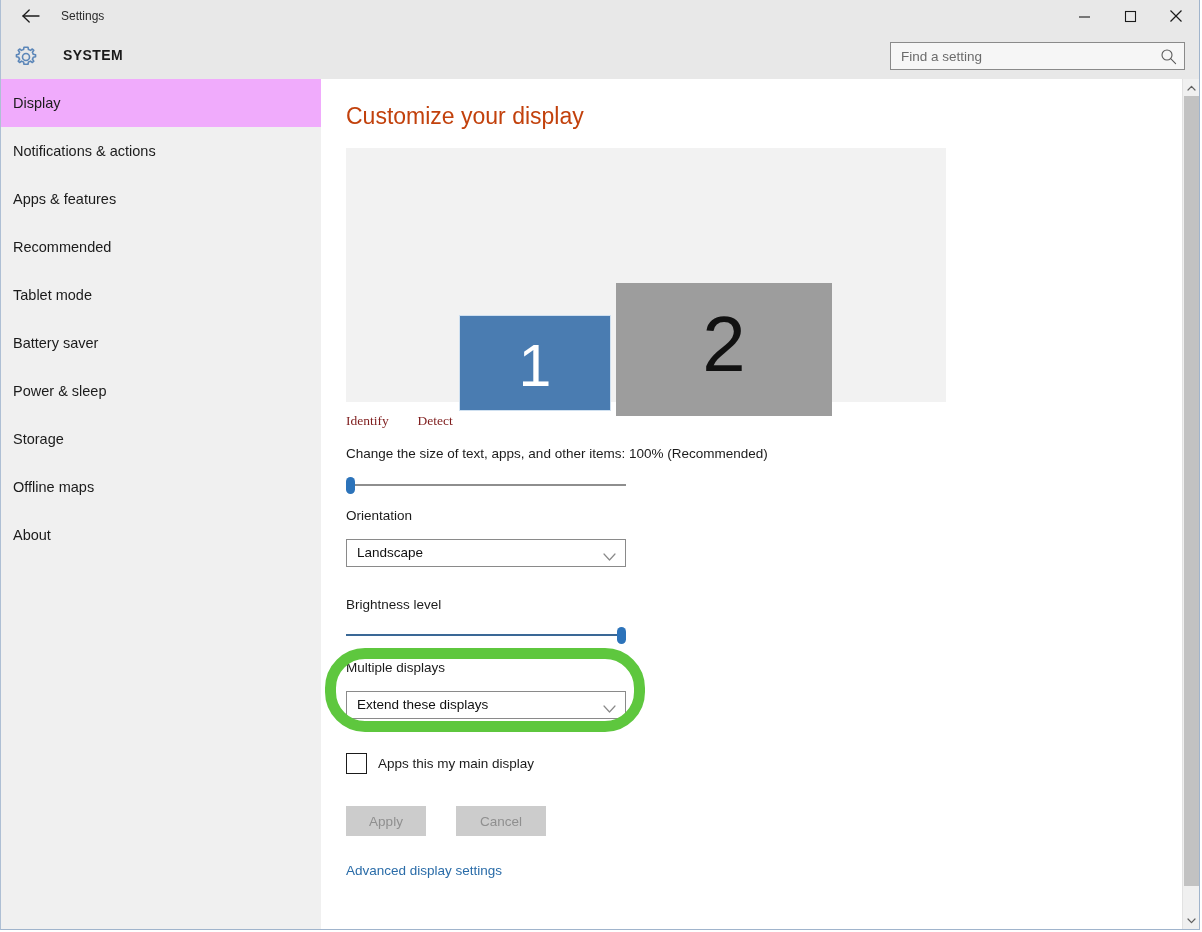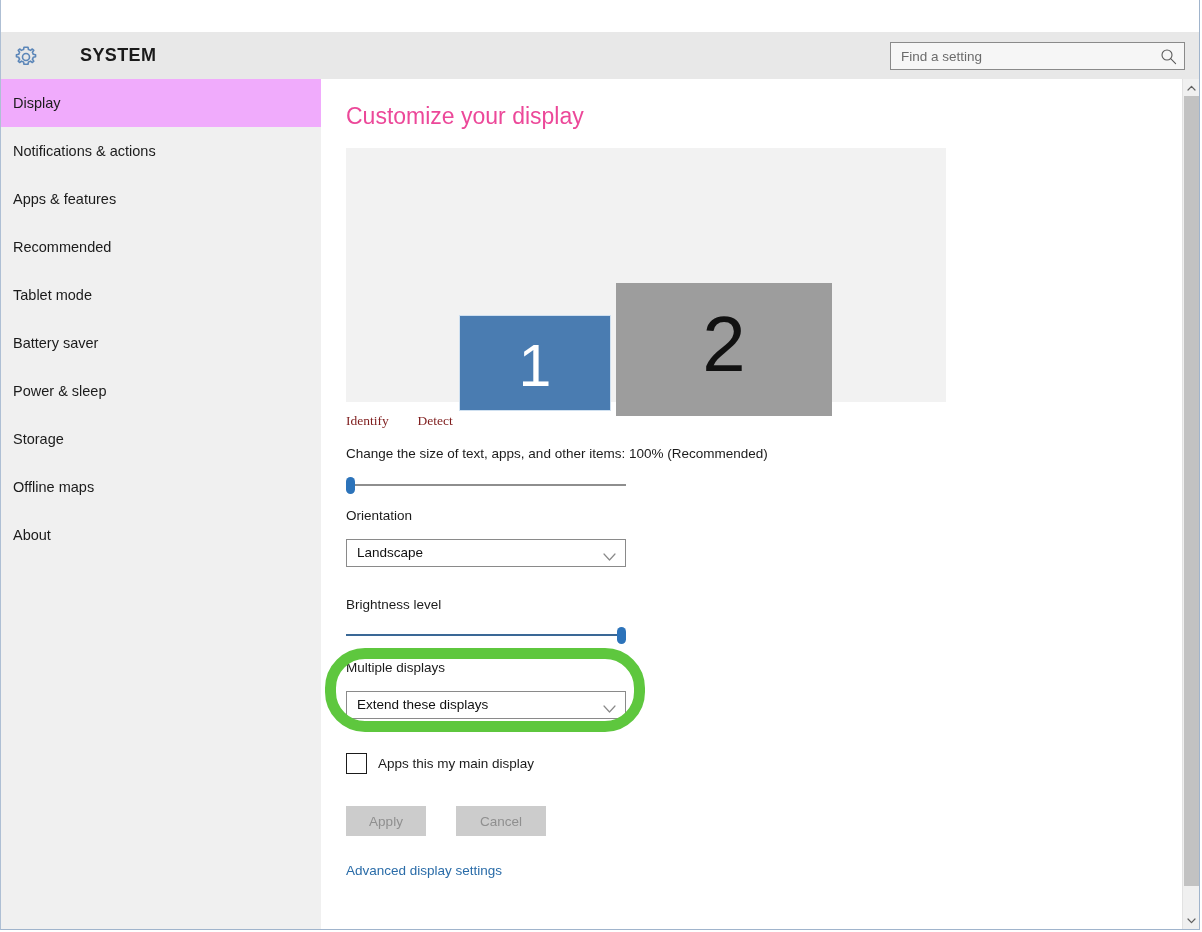--- a/index.html
+++ b/index.html
@@ -426,6 +426,32 @@
 
 <div id="settings-window">
 
+  <div id="titlebar">
+    <div id="back-button">
+      <svg width="20" height="14" viewBox="0 0 20 14" aria-hidden="true">
+        <path d="M8.2 1 L2 7 L8.2 13" fill="none" stroke="#1b1b1b" stroke-width="1.3" stroke-linecap="round" stroke-linejoin="round"></path>
+        <line x1="2" y1="7" x2="18" y2="7" stroke="#1b1b1b" stroke-width="1.3" stroke-linecap="round"></line>
+      </svg>
+    </div>
+    <div id="window-title">Settings</div>
+
+    <div class="win-ctrl" id="btn-minimize">
+      <svg width="13" height="13" viewBox="0 0 13 13" aria-hidden="true">
+        <line x1="1" y1="7" x2="12" y2="7" stroke="#1b1b1b" stroke-width="1.1"></line>
+      </svg>
+    </div>
+    <div class="win-ctrl" id="btn-maximize">
+      <svg width="13" height="13" viewBox="0 0 13 13" aria-hidden="true">
+        <rect x="1.5" y="1.5" width="10" height="10" fill="none" stroke="#1b1b1b" stroke-width="1.1"></rect>
+      </svg>
+    </div>
+    <div class="win-ctrl" id="btn-close">
+      <svg width="14" height="14" viewBox="0 0 14 14" aria-hidden="true">
+        <line x1="1.5" y1="1.5" x2="12.5" y2="12.5" stroke="#1b1b1b" stroke-width="1.15"></line>
+        <line x1="12.5" y1="1.5" x2="1.5" y2="12.5" stroke="#1b1b1b" stroke-width="1.15"></line>
+      </svg>
+    </div>
+  </div>
 
   <div id="app-header">
     <div id="gear-icon-wrap">

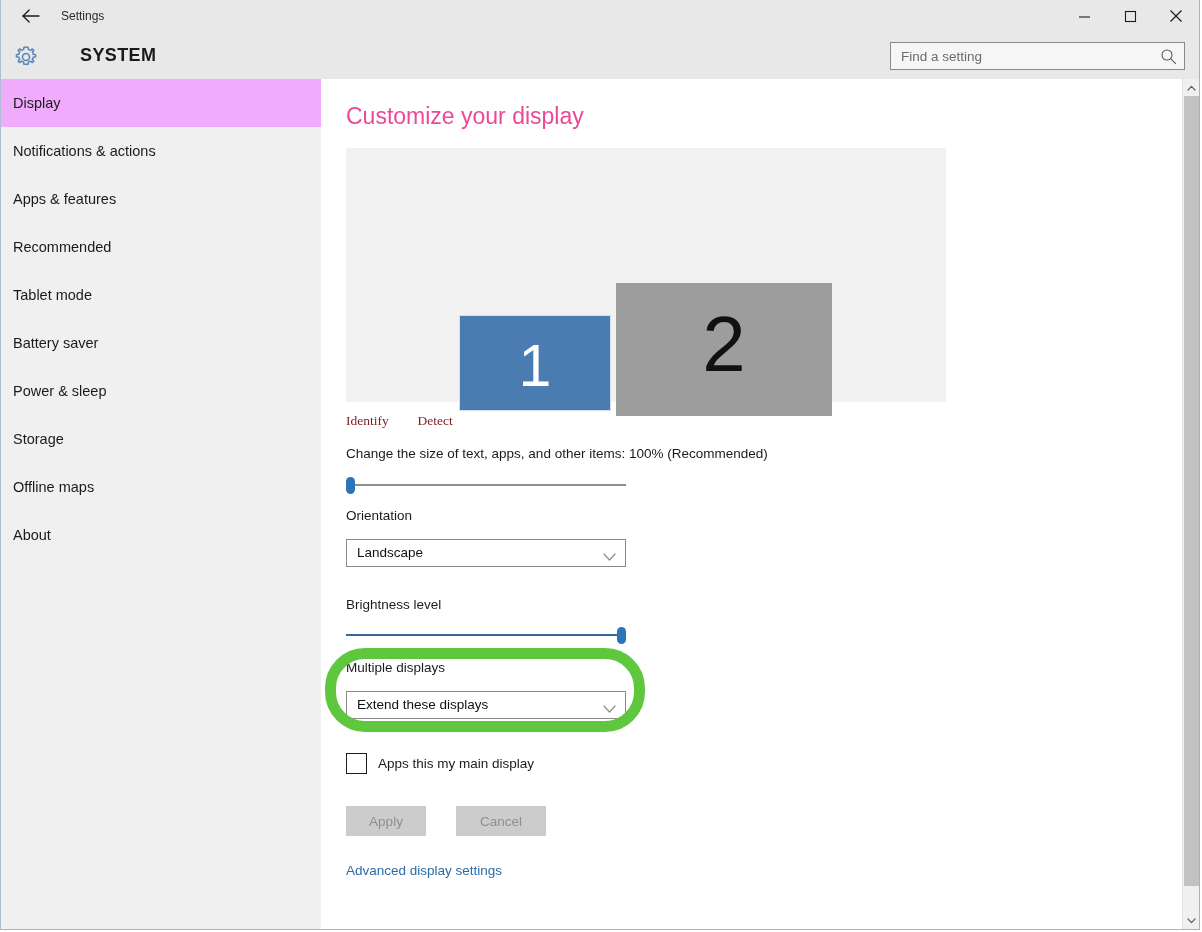--- a/index.html
+++ b/index.html
@@ -91,12 +91,11 @@
     left: 62px; top: 0;
     height: 47px;
     line-height: 47px;
-    font-size: 18px;
+    font-size: 14px;
     font-weight: 600;
     letter-spacing: 0.4px;
     color: #1a1a1a;
     white-space: nowrap;
-    margin-left: 17px;
   }
   #search-box {
     position: absolute;

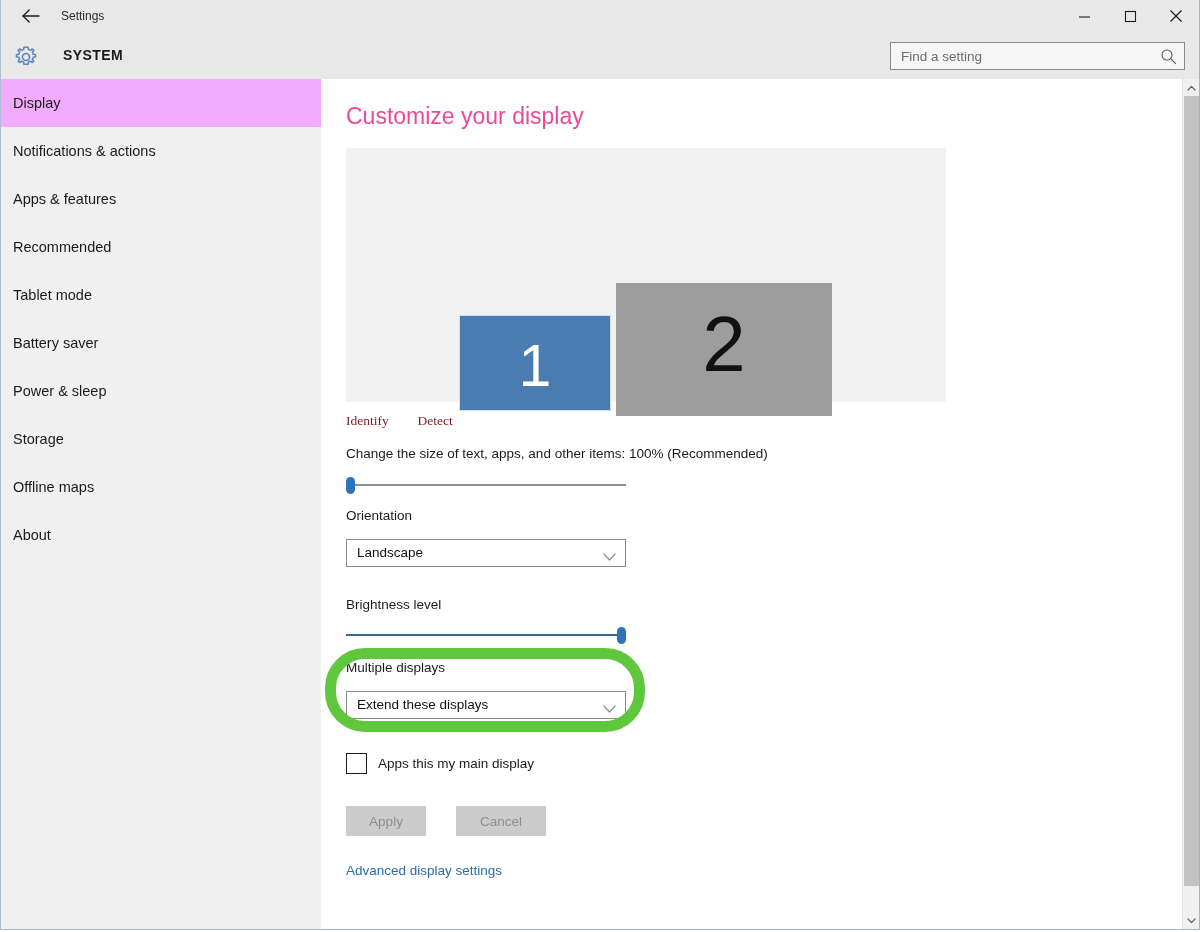--- a/index.html
+++ b/index.html
@@ -164,7 +164,7 @@
     left: 25px; top: 24px;
     font-size: 23px;
     font-weight: 300;
-    color: #ec4899;
+    color: #c2410c;
     white-space: nowrap;
   }
 

